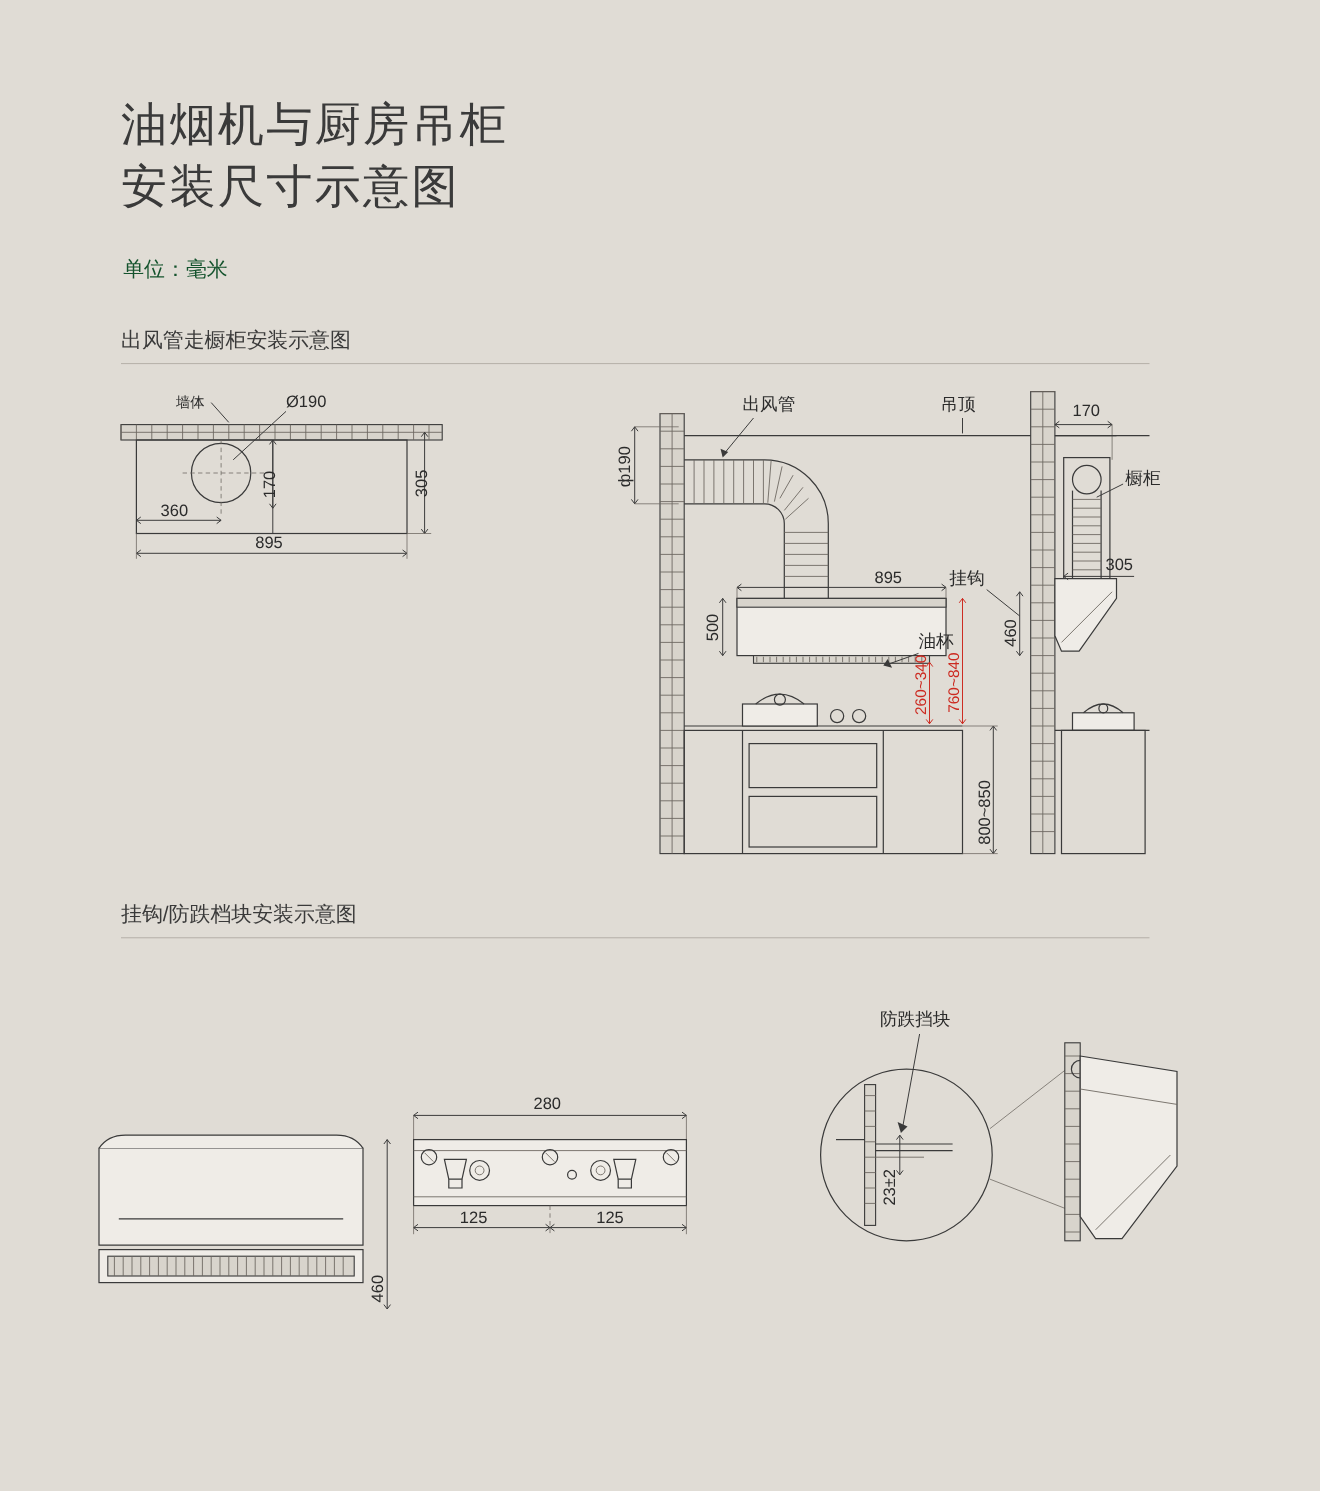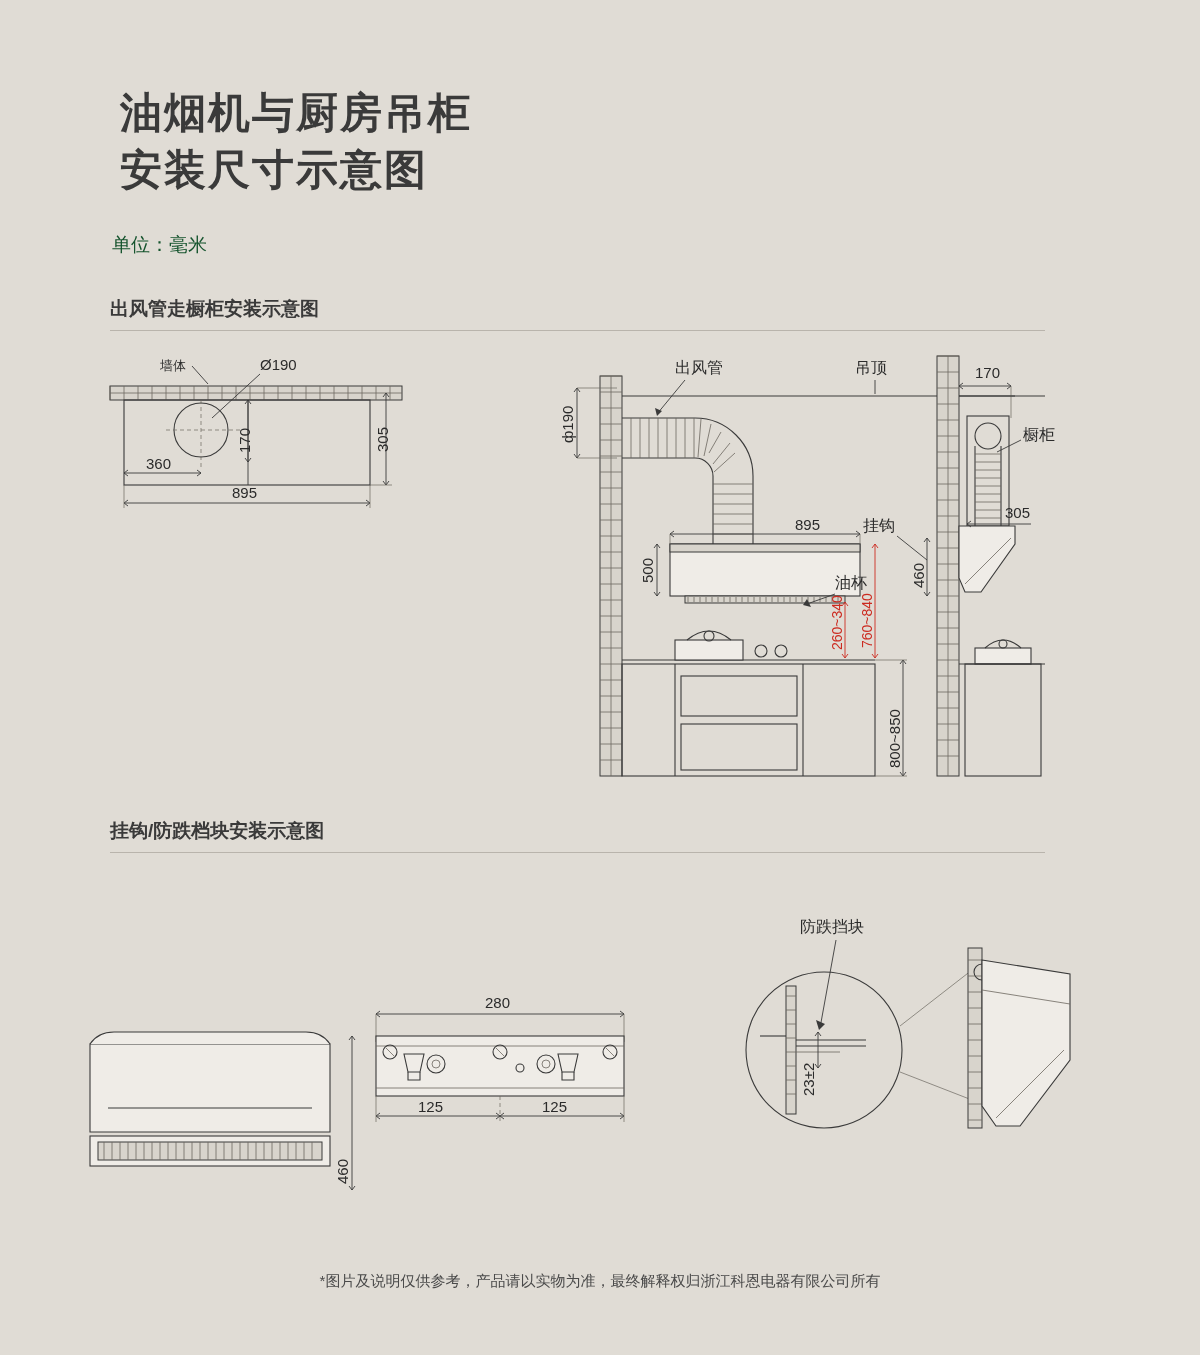--- a/index.html
+++ b/index.html
@@ -15,8 +15,8 @@
 
   
   .title{
-    position:absolute;left:120px;top:85px;
-    font-size:42px;font-weight:bold;letter-spacing:2px;
+    position:absolute;left:110px;top:85px;
+    font-size:42px;font-weight:normal;letter-spacing:2px;
     line-height:1.35;color:#3a3a3a;white-space:pre-line;
   }
   .unit{

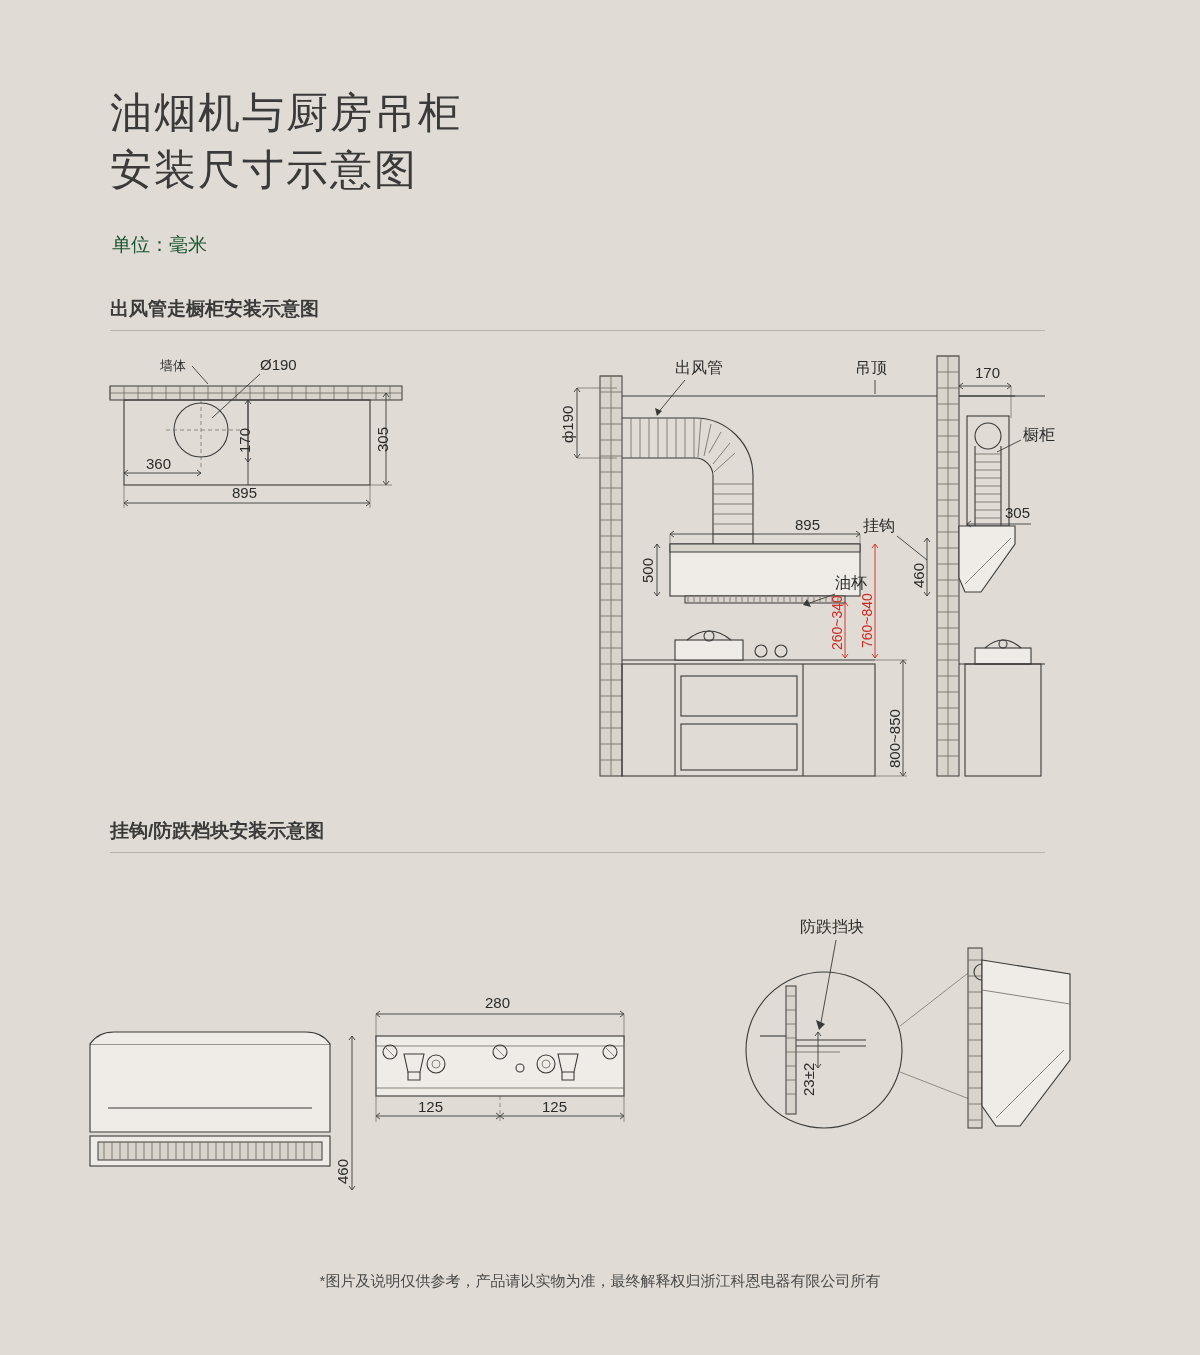--- a/index.html
+++ b/index.html
@@ -26,7 +26,7 @@
 
   .section-h{
     position:absolute;left:110px;
-    font-size:19px;font-weight:bold;color:#3a3a3a;
+    font-size:19px;font-weight:normal;color:#3a3a3a;
   }
   .section-rule{
     position:absolute;left:110px;width:935px;height:1px;background:#b9b4ac;

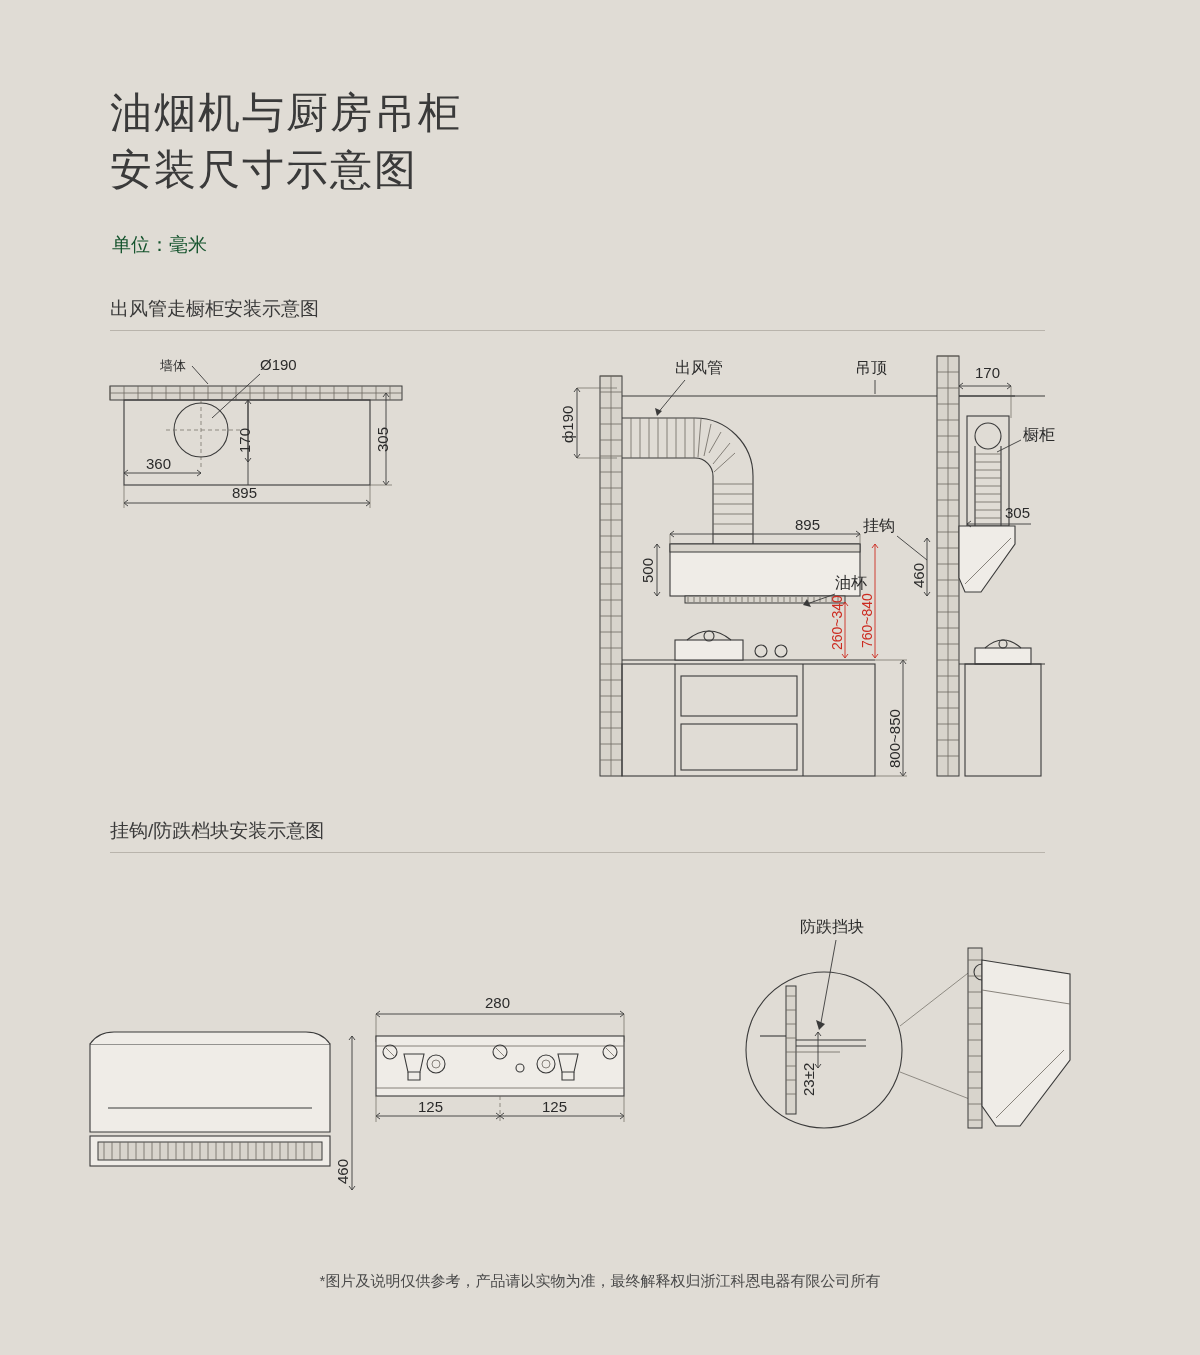--- a/index.html
+++ b/index.html
@@ -505,7 +505,6 @@
     <line x1="262" y1="90" x2="350" y2="104" class="ln-thin"></line>
   </svg>
 
-  <div class="foot">*图片及说明仅供参考，产品请以实物为准，最终解释权归浙江科恩电器有限公司所有</div>
 </div>
 
 </body></html>

